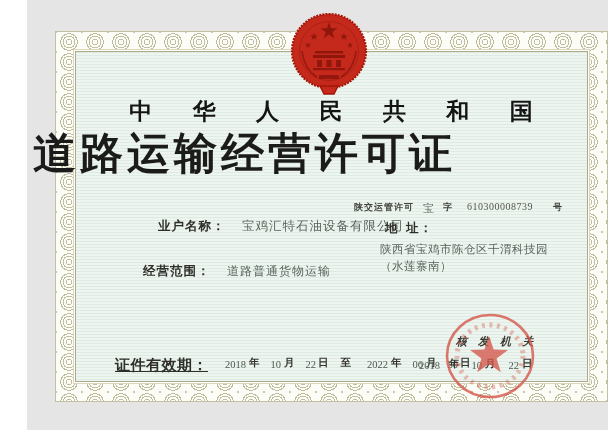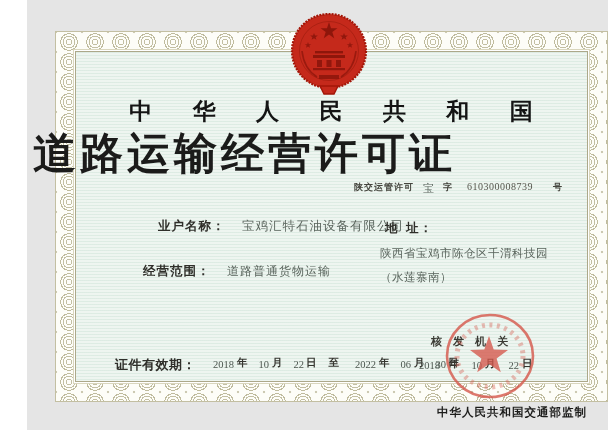--- a/index.html
+++ b/index.html
@@ -55,7 +55,7 @@
     color:#1b1b1a; z-index:4;
   }
   .permit-row {
-    left:327px; top:179px; display:flex; align-items:baseline; z-index:4;
+    left:327px; top:199px; display:flex; align-items:baseline; z-index:4;
   }
   .permit-prefix, .permit-zi, .permit-suffix {
     font-weight:bold; font-size:9px; letter-spacing:1px; color:#45453e;

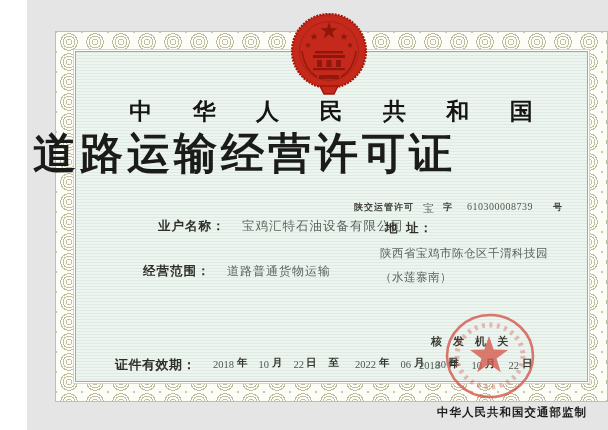--- a/index.html
+++ b/index.html
@@ -88,7 +88,7 @@
   .addr-value {
     left:353px; top:241px; white-space:normal; width:170px;
     font-family:"Liberation Serif", serif; font-size:11.5px;
-    letter-spacing:.5px; line-height:24px; color:#59645c; z-index:4;
+    letter-spacing:.5px; line-height:17px; color:#59645c; z-index:4;
   }
   .validity-row {
     left:88px; top:356px; display:flex; align-items:flex-start; z-index:4;

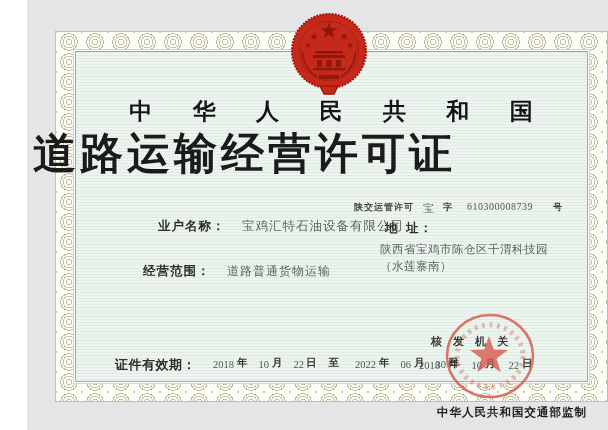--- a/index.html
+++ b/index.html
@@ -116,8 +116,8 @@
   .validity-row .num.n6 { margin-left:11px; }
   .validity-row .unit.u6 { margin-left:2px; }
   .authority {
-    left:404px; top:334px; font-weight:bold; font-size:11px;
-    letter-spacing:4px; color:#3a3a33; z-index:4;
+    left:429px; top:334px; font-weight:bold; font-size:11px;
+    letter-spacing:4px; color:#3a3a33; z-index:4;font-style:italic;
   }
   .issue-row { left:392px; top:357px; display:flex; align-items:flex-start; z-index:4; }
   .issue-row .unit.u1 { margin-left:9px; }

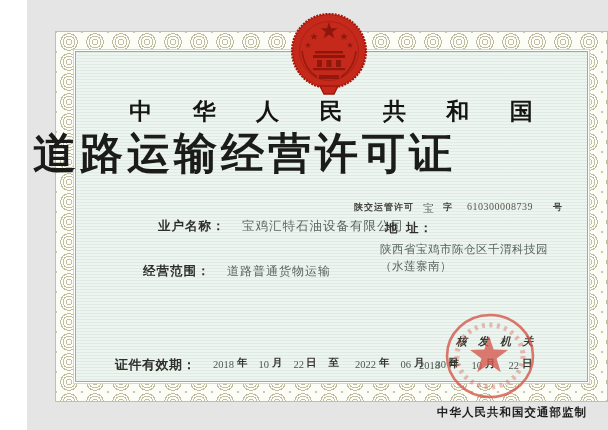--- a/index.html
+++ b/index.html
@@ -94,7 +94,7 @@
     left:88px; top:356px; display:flex; align-items:flex-start; z-index:4;
   }
   .validity-label {
-    font-weight:bold; font-size:13px; letter-spacing:.5px; color:#2f2f2a;
+    font-weight:bold; font-size:15px; letter-spacing:.5px; color:#2f2f2a;text-decoration:underline;
   }
   .num {
     font-family:"Liberation Serif", serif; font-size:10.5px;

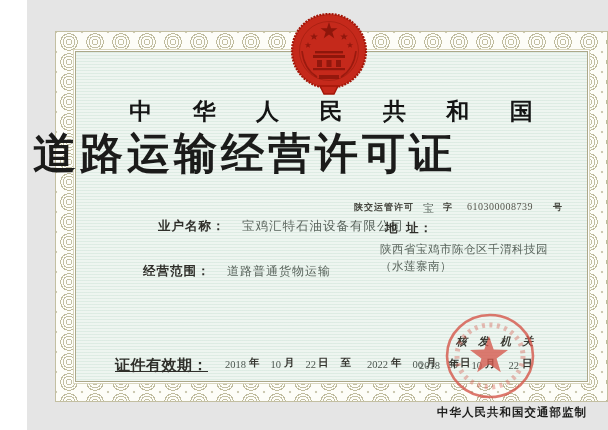--- a/index.html
+++ b/index.html
@@ -223,7 +223,6 @@
     <polygon points="49,26 53.7,39.6 68,39.9 56.6,48.6 60.8,62.3 49,54.1 37.2,62.3 41.4,48.6 30,39.9 44.3,39.6" fill="#d5564a" opacity="0.78"></polygon>
   </svg>
 
-  <div class="footer">中华人民共和国交通部监制</div>
 
 </div>
 

